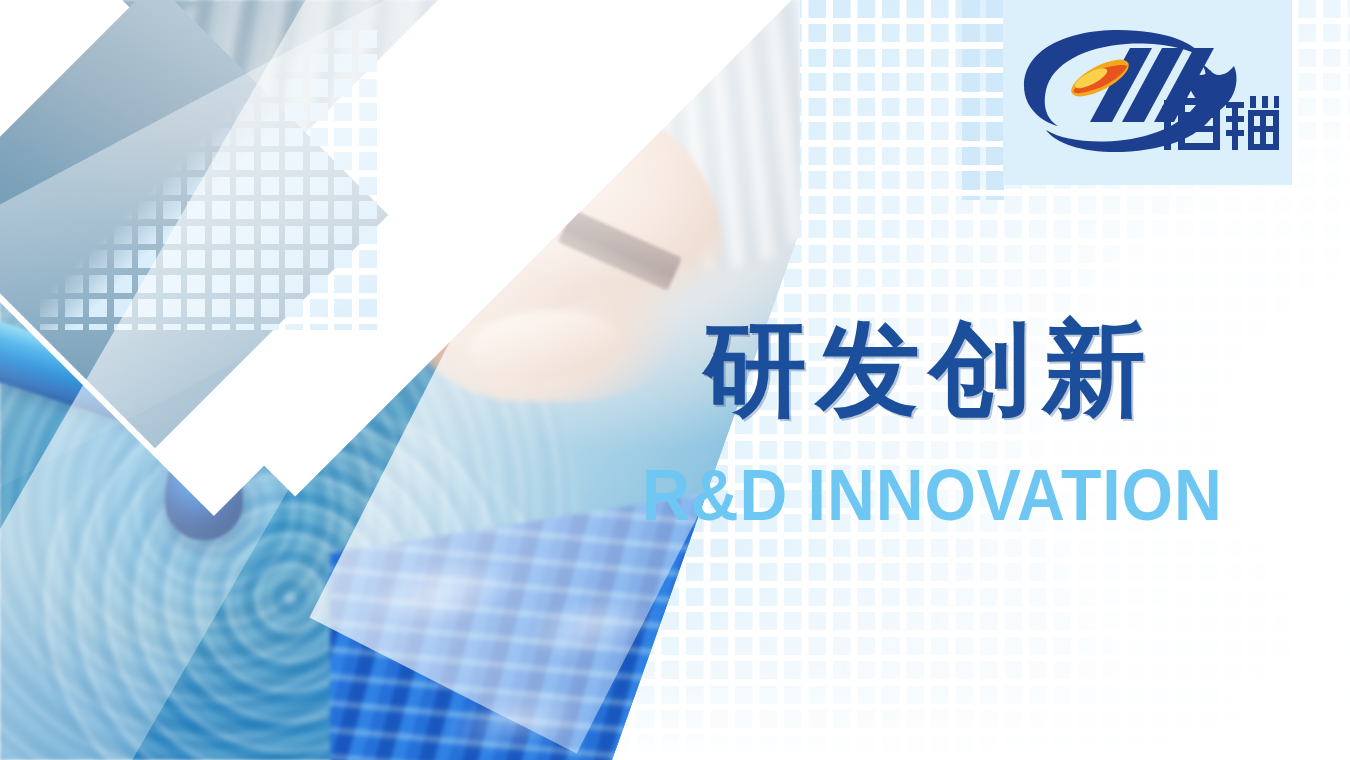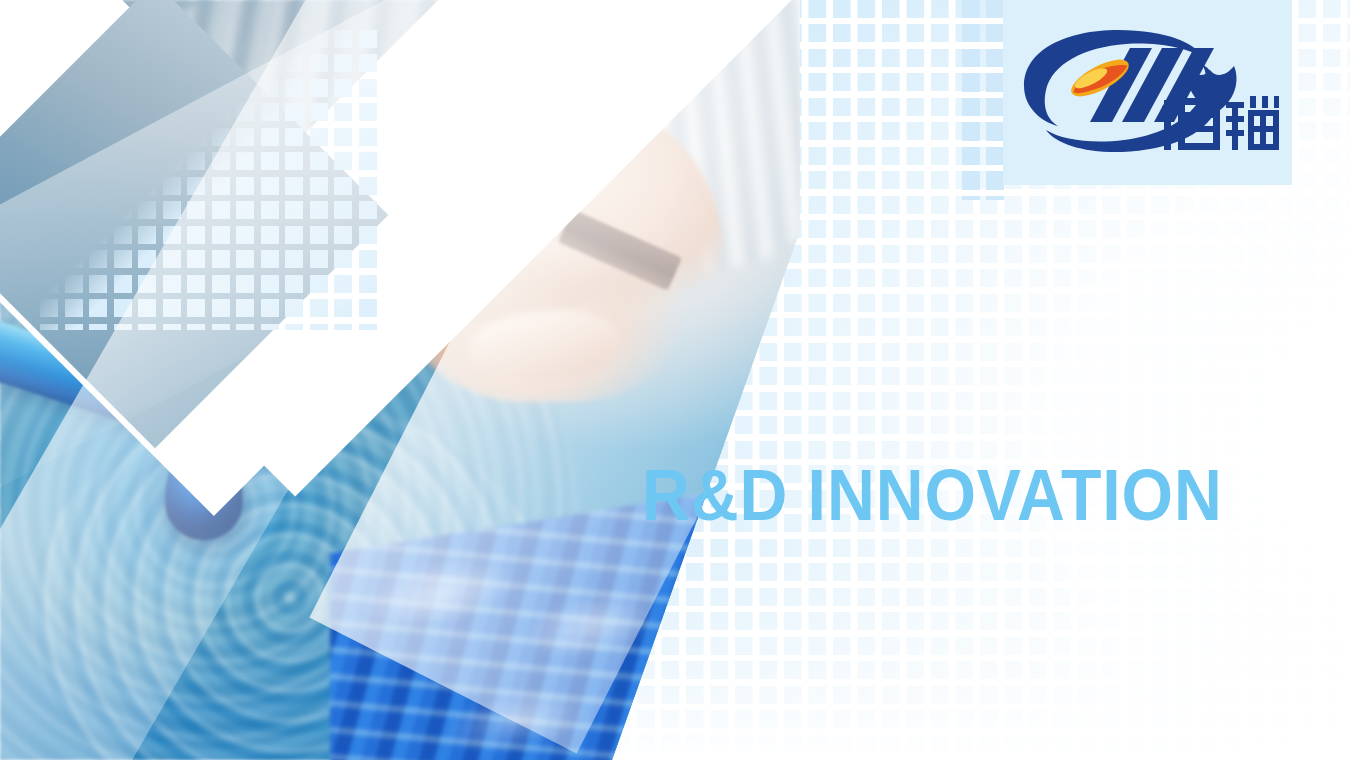--- a/index.html
+++ b/index.html
@@ -445,6 +445,7 @@
     <div class="sheen-3"></div>
   </div>
 
+  <div class="title-cn">研发创新</div>
   <div class="title-en">R&amp;D INNOVATION</div>
 
   <div class="logo-side-grid"></div>

